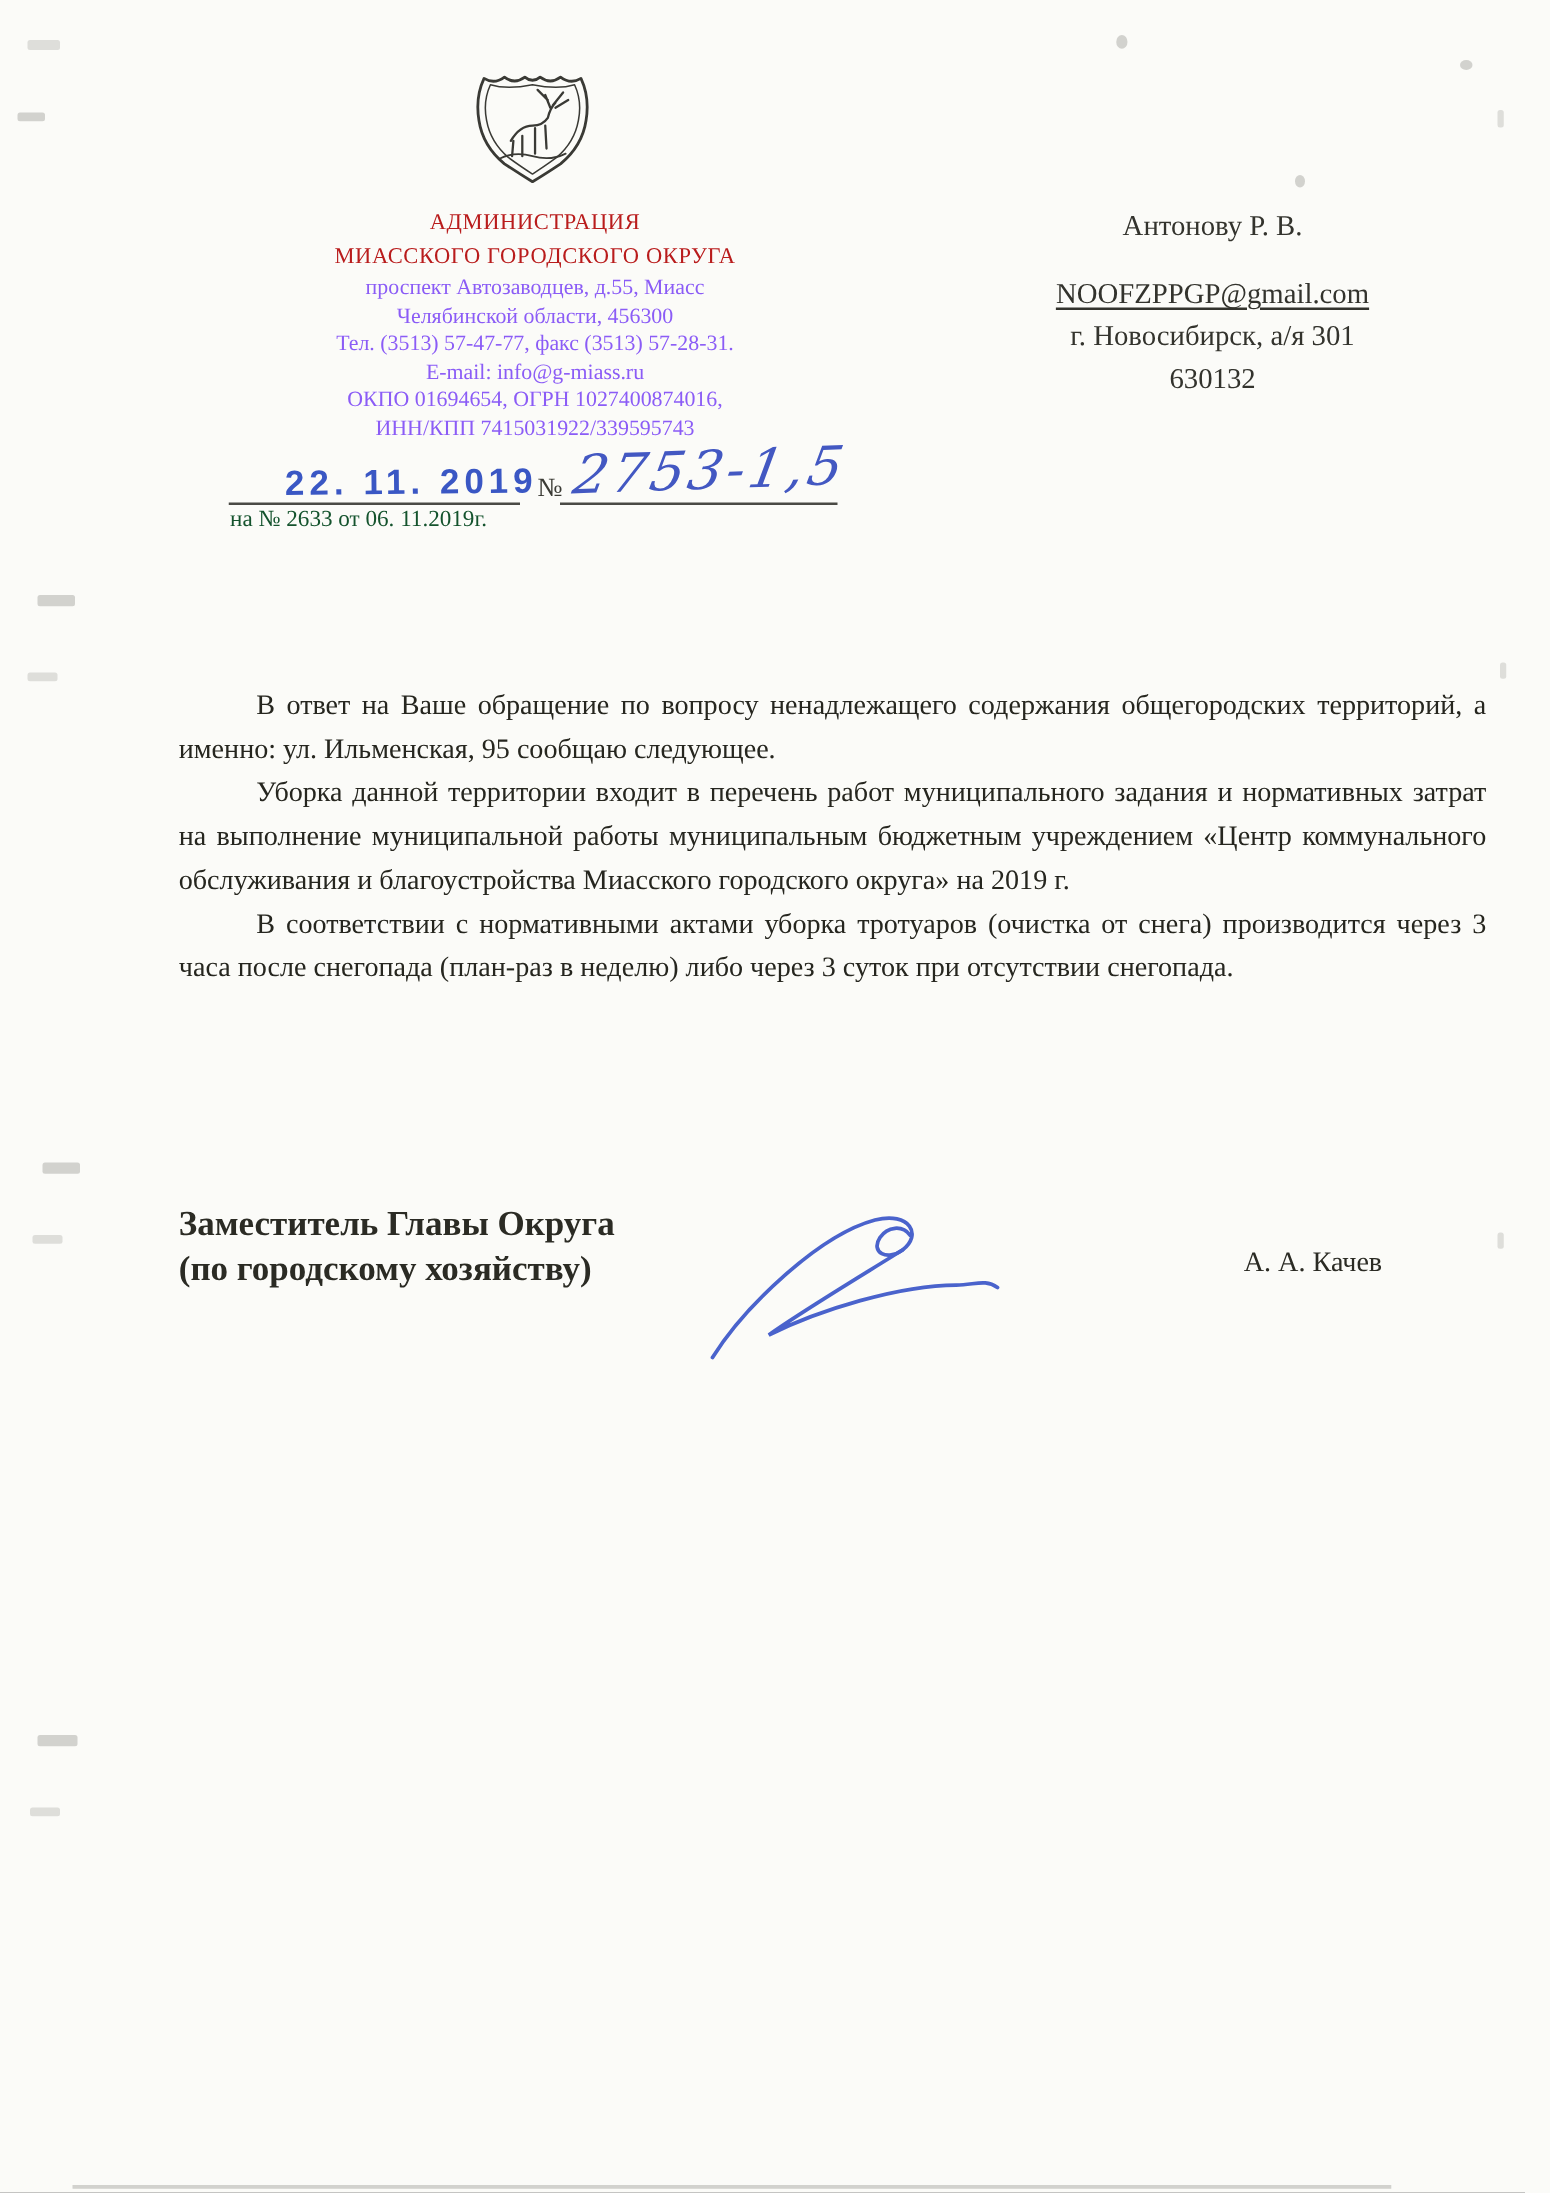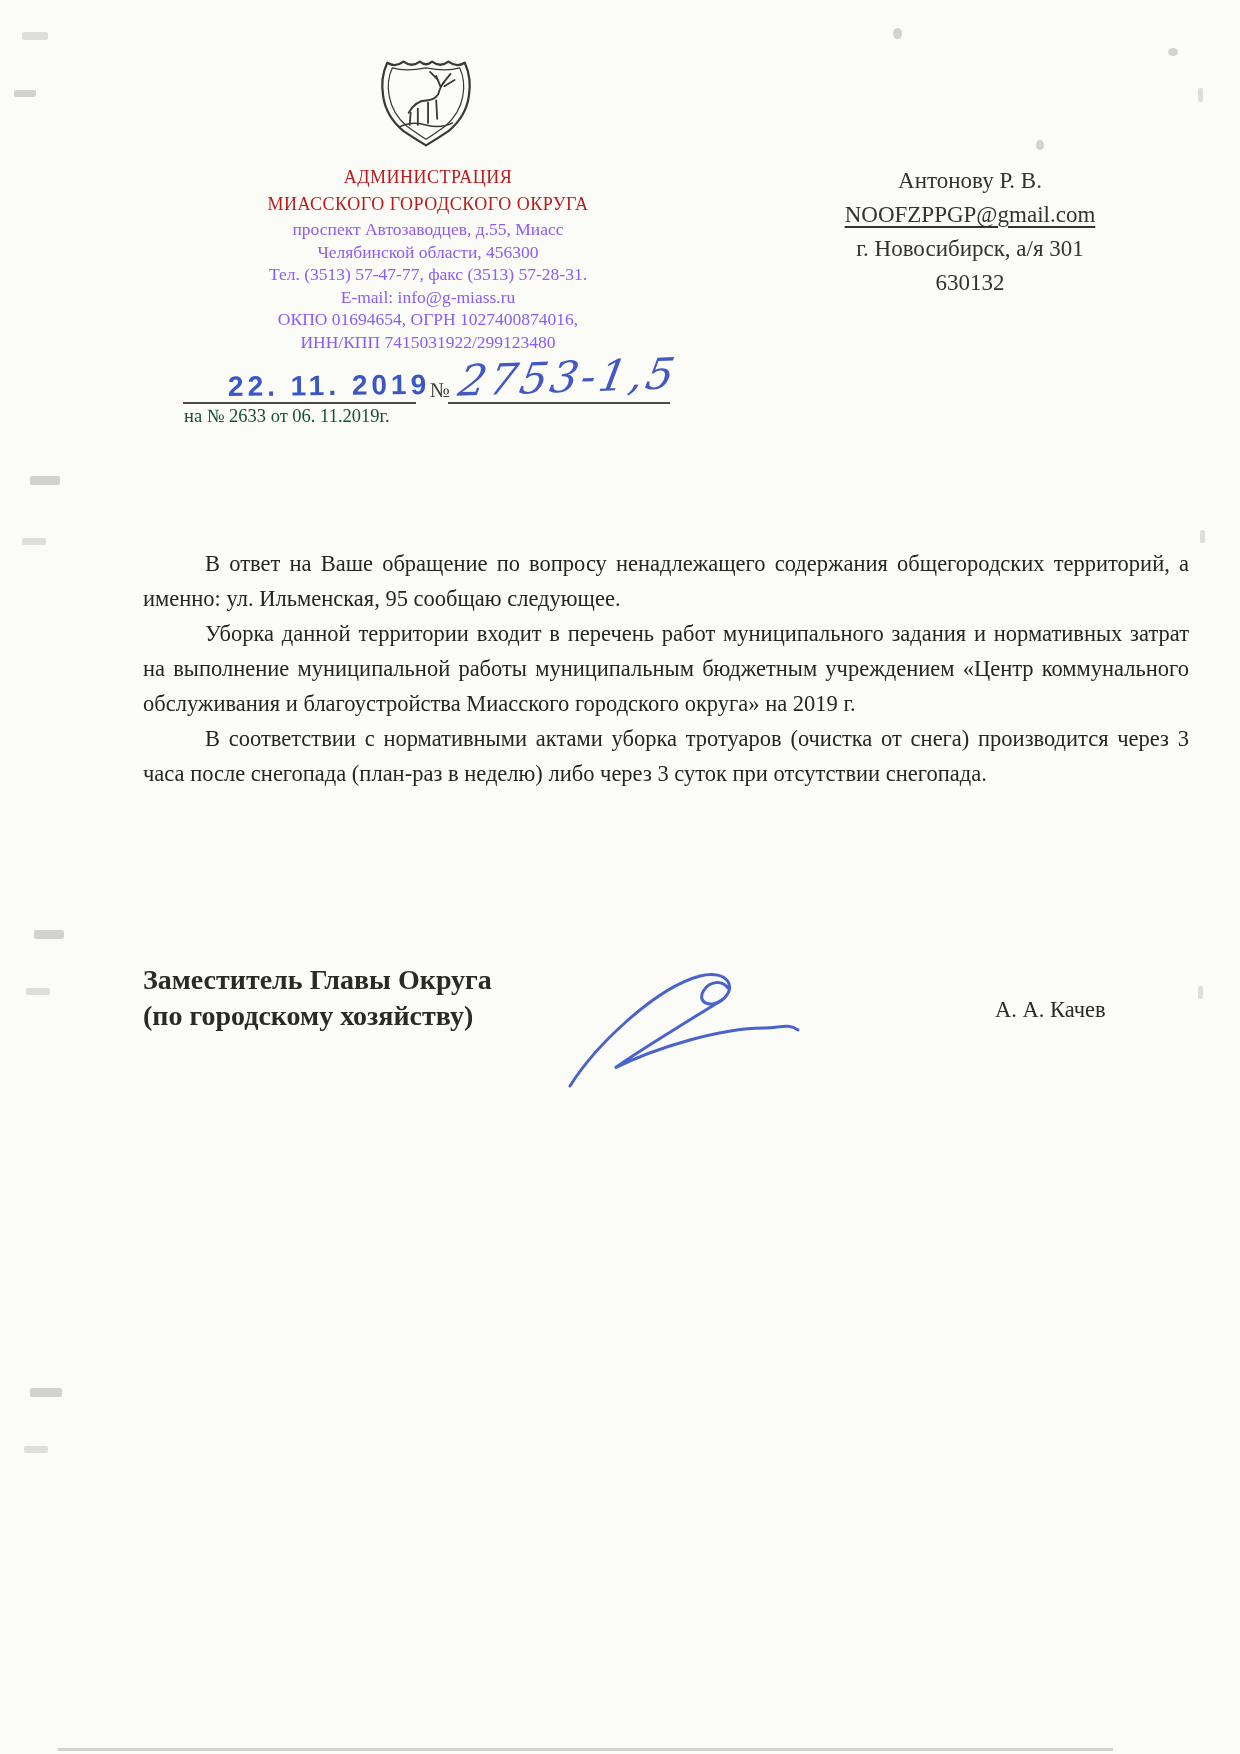--- a/index.html
+++ b/index.html
@@ -25,7 +25,7 @@
     position:absolute;left:760px;top:164px;width:420px;
     text-align:center;font-size:23px;line-height:34px;color:#33332d;
   }
-  .recipient .email{text-decoration:underline;text-underline-offset:4px;}
+  .recipient .email{text-decoration:underline;text-underline-offset:4px;margin-top:20px;}
   
   .ref-area{position:absolute;left:0;top:0;width:100%;}
   .date-stamp{

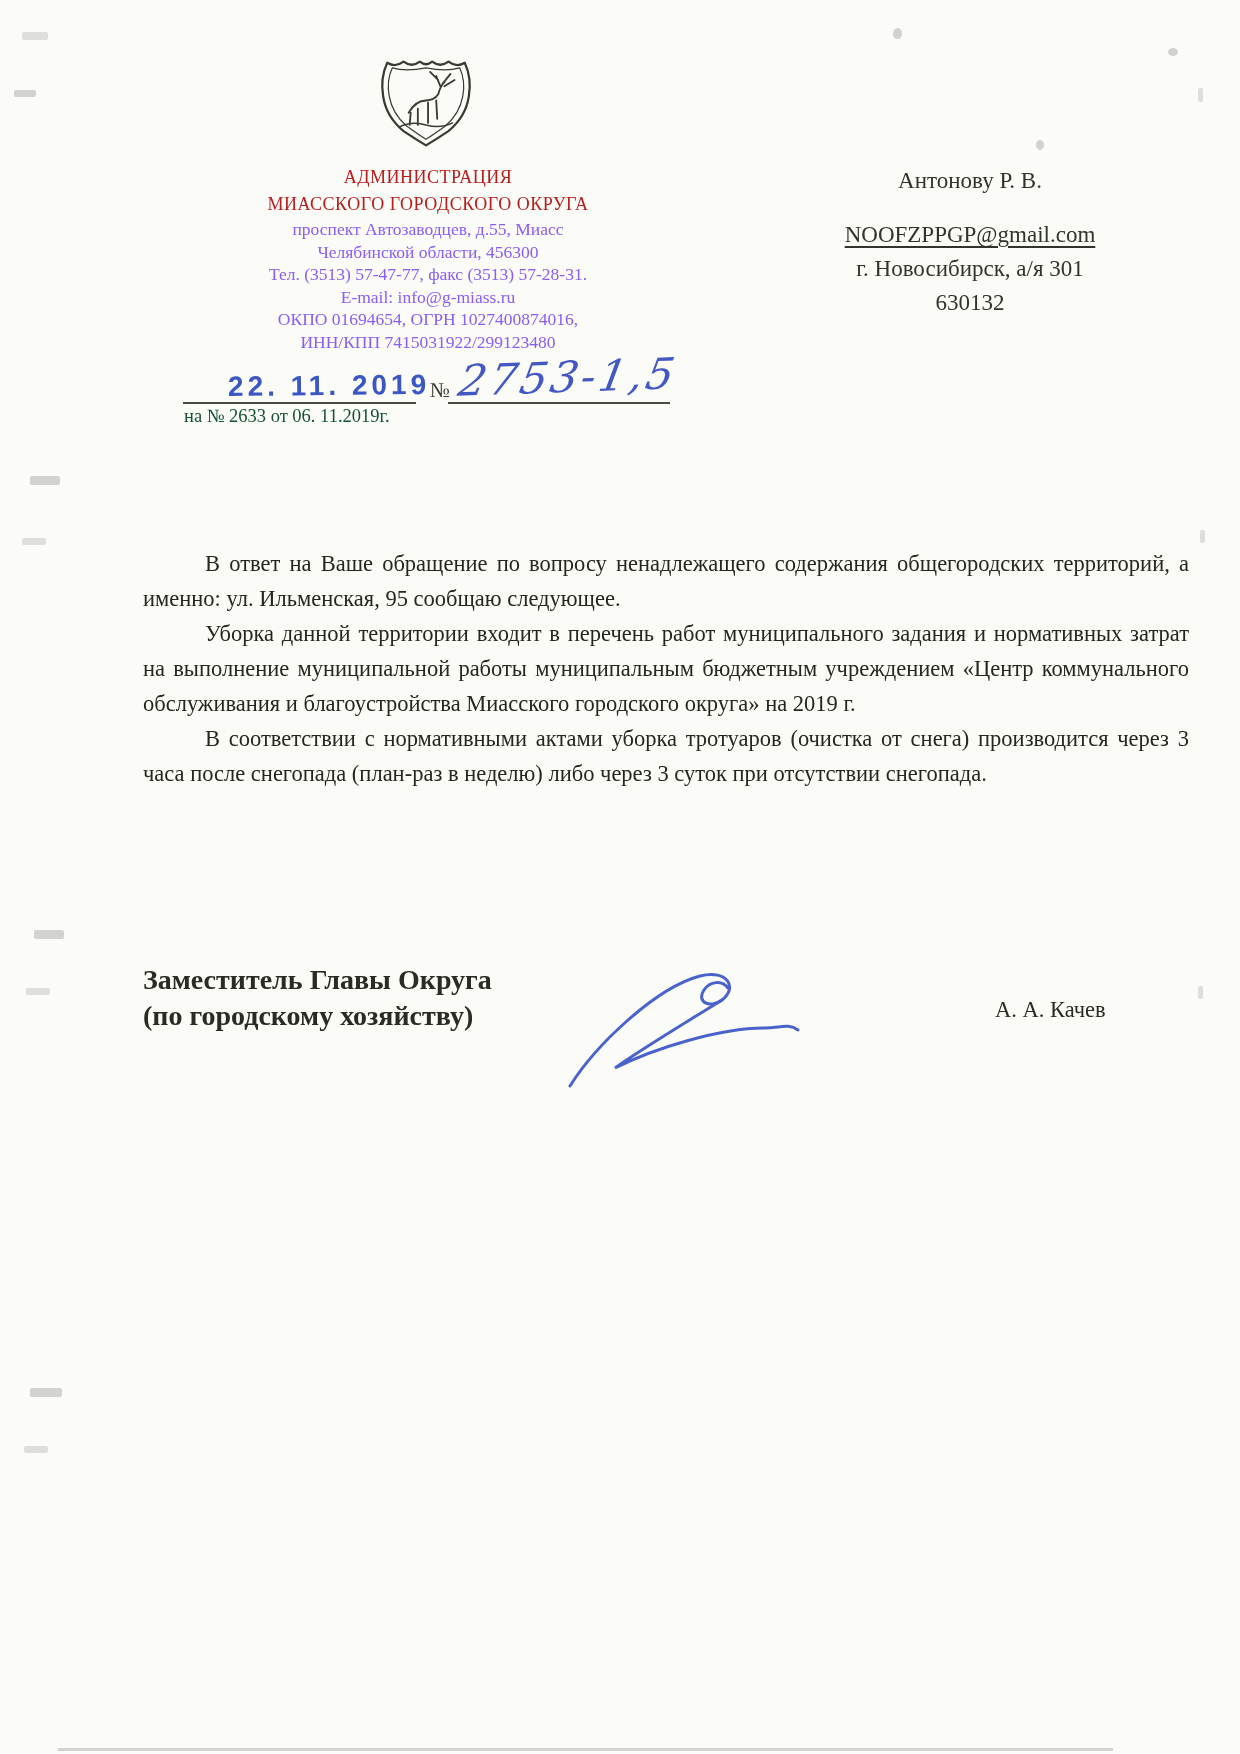--- a/index.html
+++ b/index.html
@@ -101,7 +101,7 @@
     <div class="lh-sub">Тел. (3513) 57-47-77, факс (3513) 57-28-31.</div>
     <div class="lh-sub">E-mail: info@g-miass.ru</div>
     <div class="lh-sub">ОКПО 01694654, ОГРН 1027400874016,</div>
-    <div class="lh-sub">ИНН/КПП  7415031922/299123480</div>
+    <div class="lh-sub">ИНН/КПП  7415031922/339595743</div>
   </div>
 
   <div class="recipient">

